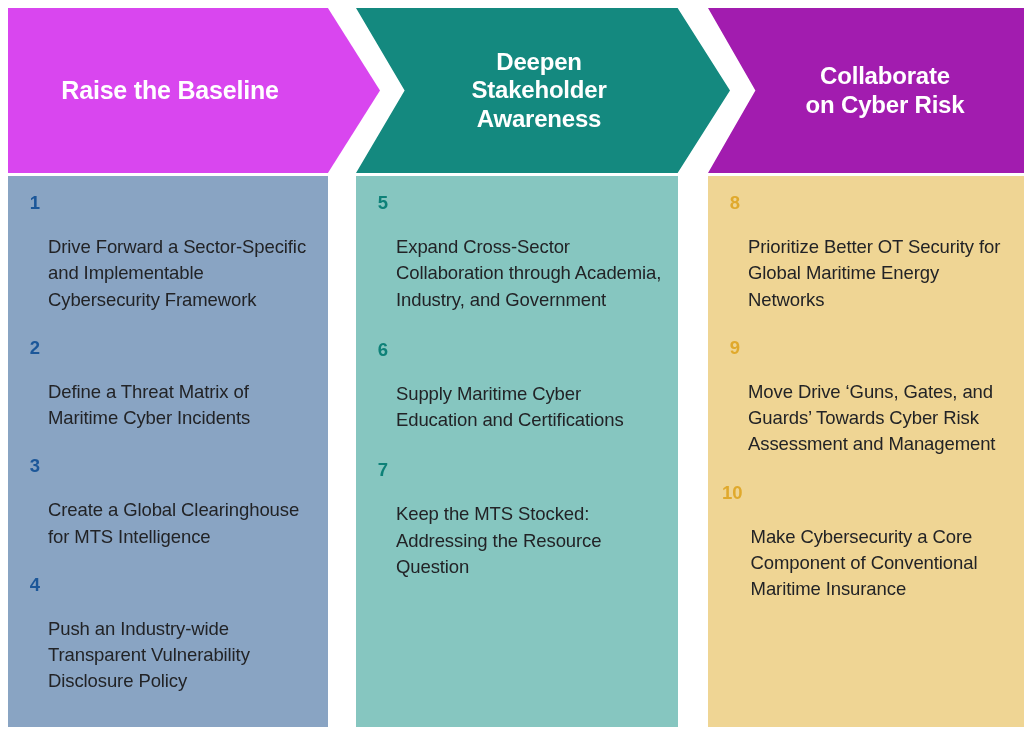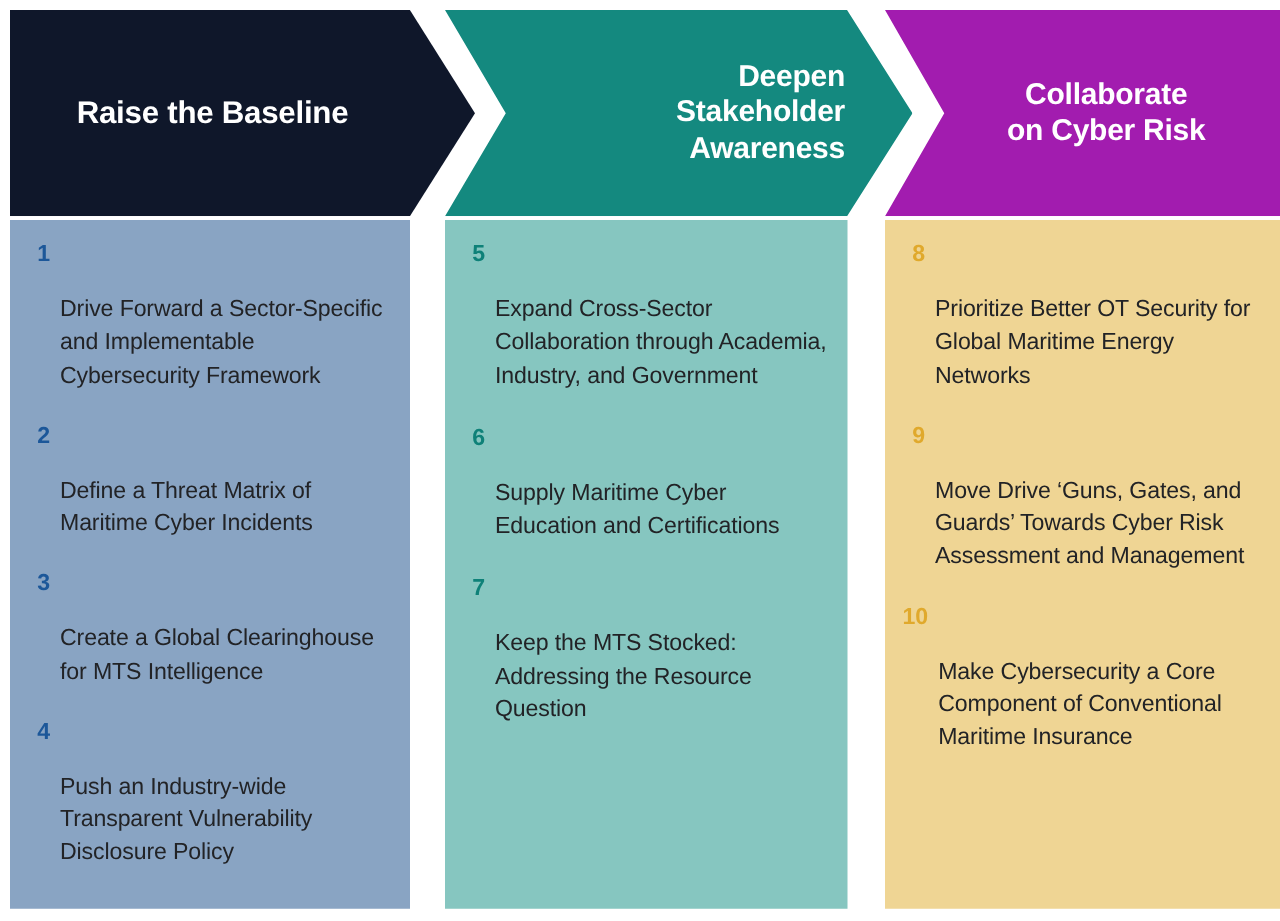--- a/index.html
+++ b/index.html
@@ -71,7 +71,7 @@
     margin-left: 0;
   }
   .col-2 .header-title {
-    text-align: right;
+    text-align: center;
     padding: 0 54px 0 46px;
     font-size: 24px;
   }

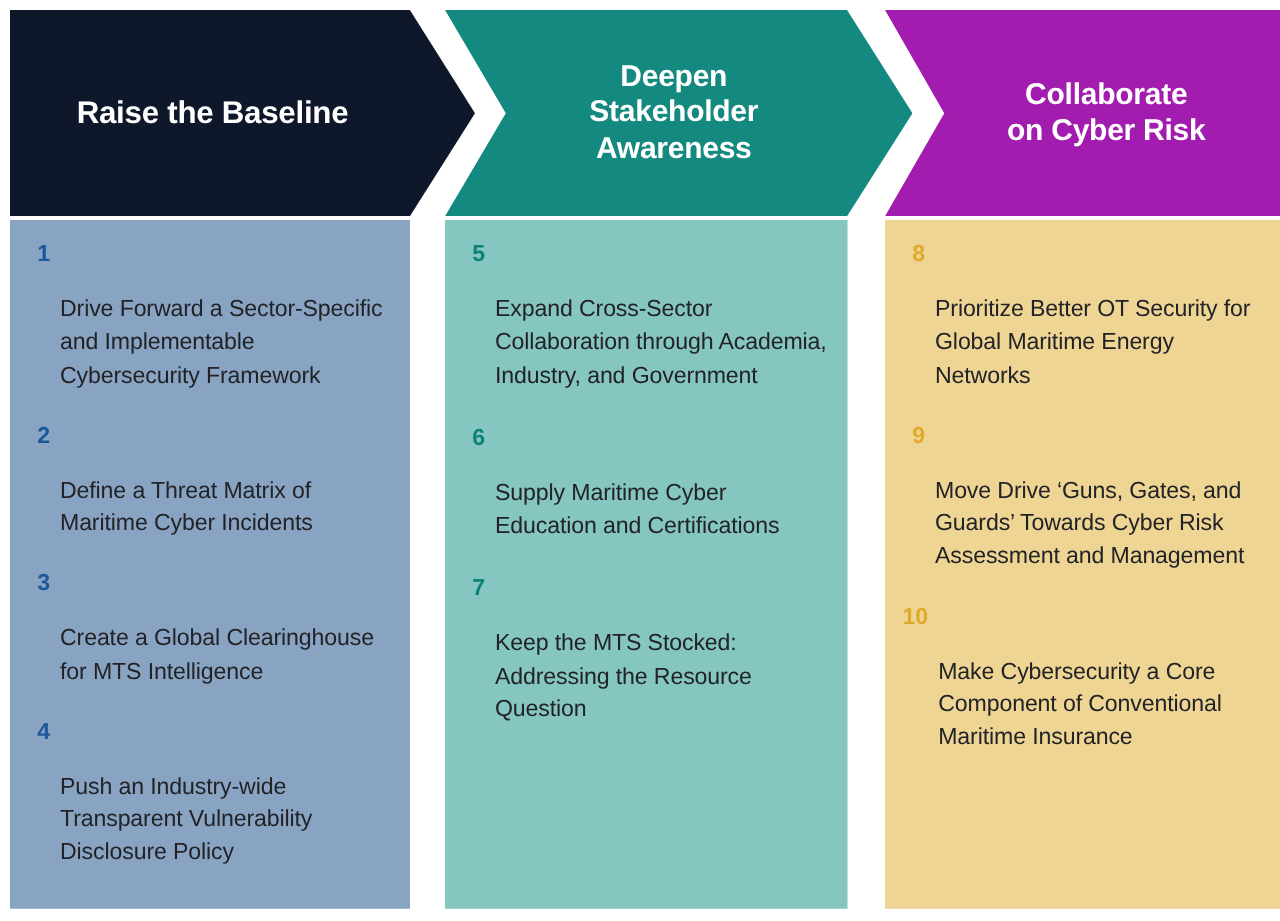--- a/index.html
+++ b/index.html
@@ -52,7 +52,7 @@
 
   
   .col-1 .col-header {
-    background: #0f172a;
+    background: #d946ef;
     
     clip-path: polygon(0 0, 86% 0, 100% 50%, 86% 100%, 0 100%);
     width: 372px;

